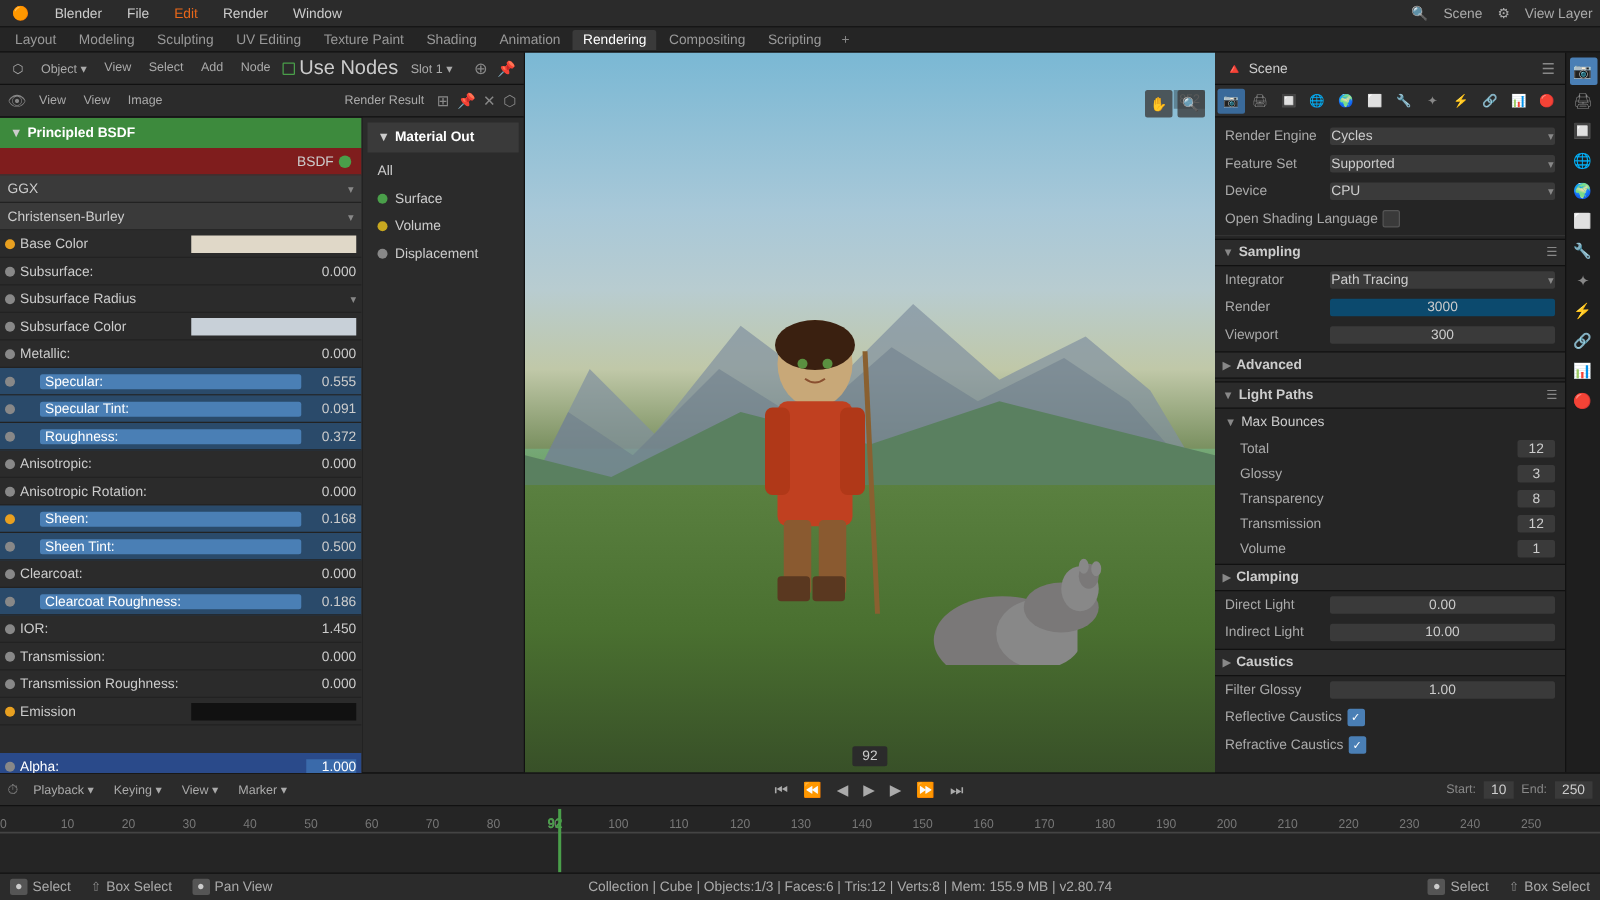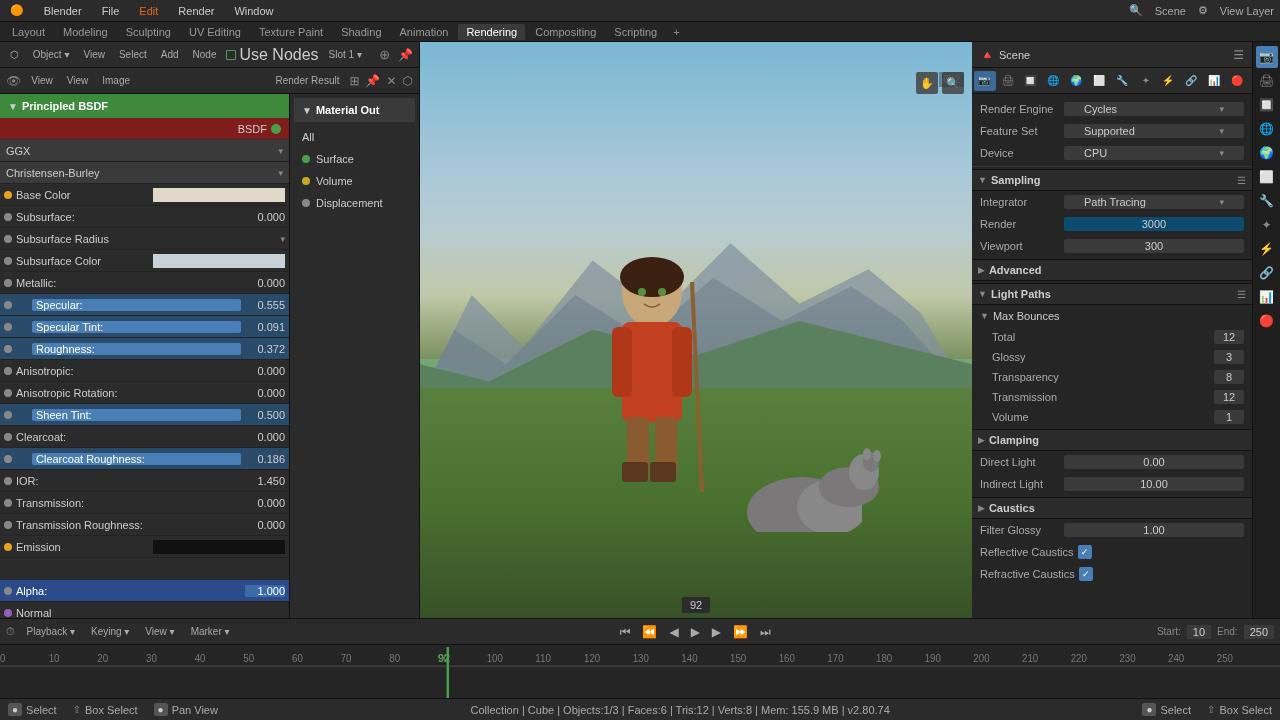--- a/index.html
+++ b/index.html
@@ -284,7 +284,7 @@
       color: #ccc;
       font-size: 11px;
       background: #3a3a3a;
-      padding: 1px 20px;
+      padding: 1px 1px;
       border-radius: 2px;
       flex: 1;
       text-align: center;

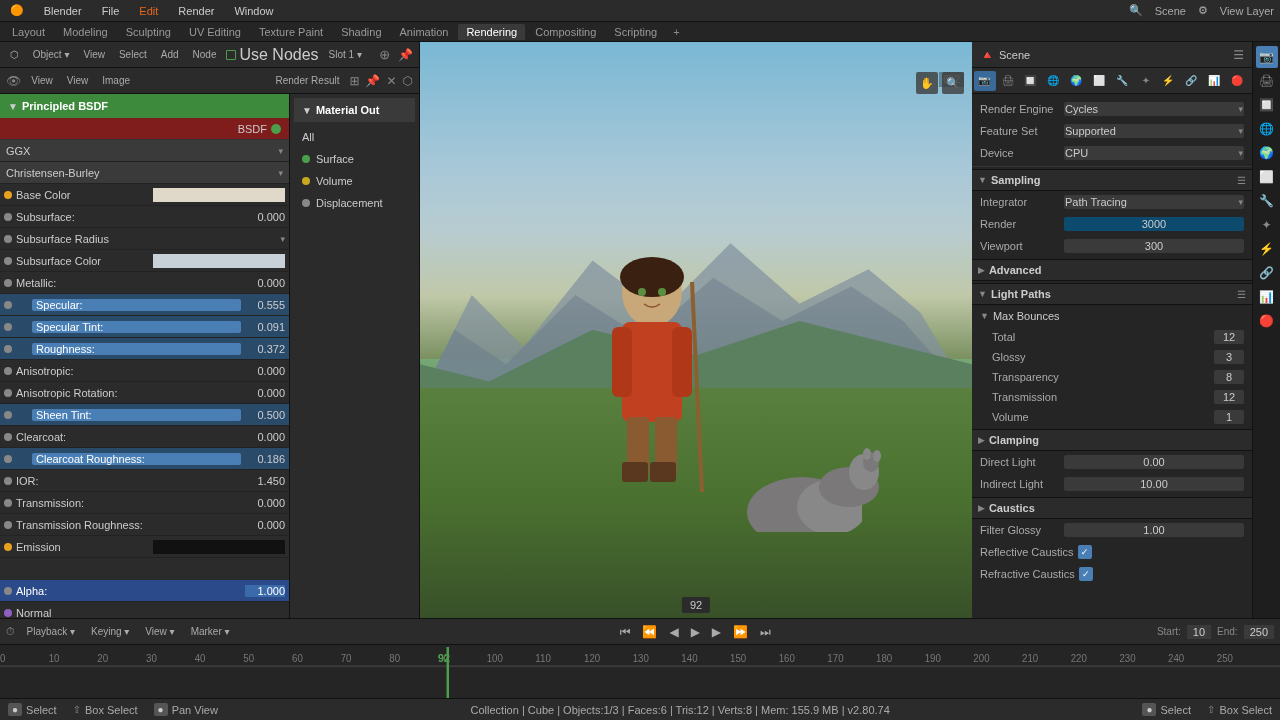--- a/index.html
+++ b/index.html
@@ -802,6 +802,10 @@
         </div>
       </div>
 
+      <div class="prop-row">
+        <span class="prop-label">Open Shading Language</span>
+        <div class="checkbox-off"></div>
+      </div>
 
       <div class="divider-h"></div>
 

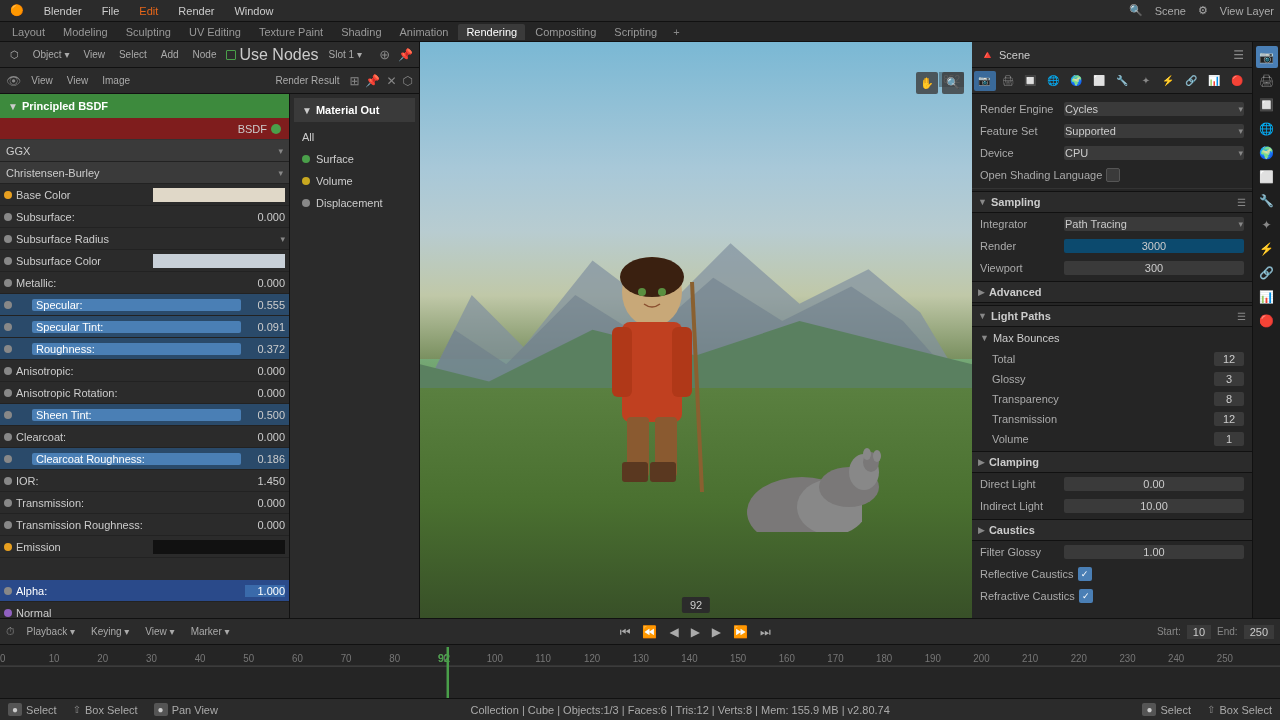--- a/index.html
+++ b/index.html
@@ -596,6 +596,11 @@
           <span class="bsdf-value">0.000</span>
         </div>
 
+        <div class="bsdf-row bsdf-row-highlight">
+          <div class="bsdf-dot dot-yellow"></div>
+          <span class="bsdf-label highlighted">Sheen:</span>
+          <span class="bsdf-value">0.168</span>
+        </div>
 
         <div class="bsdf-row bsdf-row-highlight">
           <div class="bsdf-dot dot-gray"></div>

